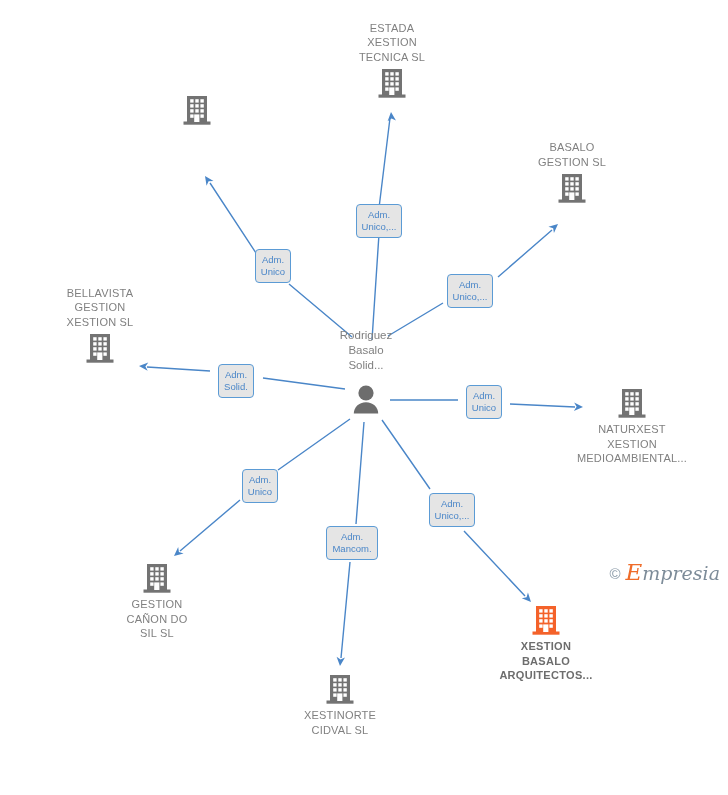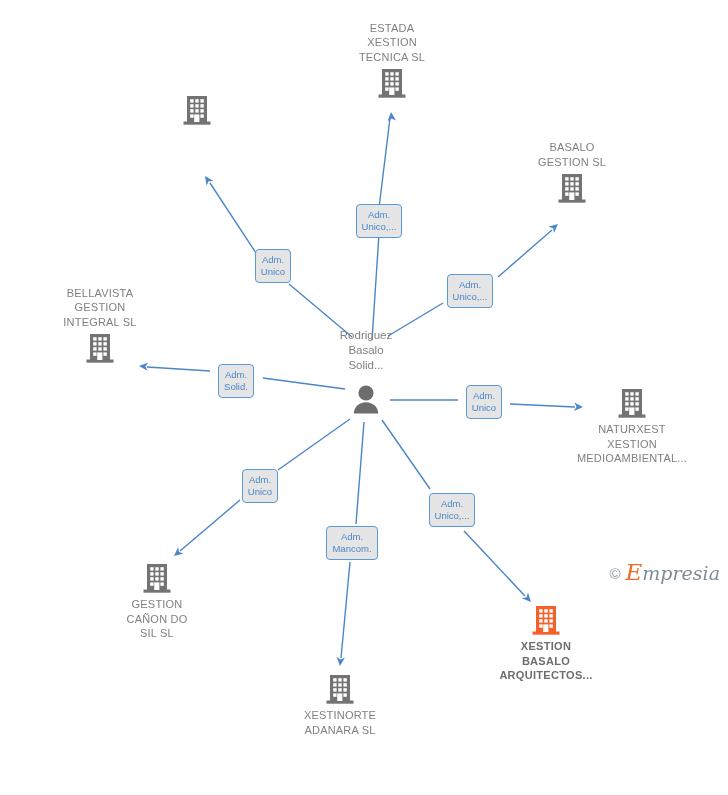--- a/index.html
+++ b/index.html
@@ -209,7 +209,7 @@
         <div class="node-label">
           <div>BELLAVISTA</div>
           <div>GESTION</div>
-          <div>INTEGRAL SL</div>
+          <div>XESTION SL</div>
         </div>
         <span class="icon-wrap"><svg width="30" height="32" viewBox="0 0 30 32">
             <g fill="#737373">

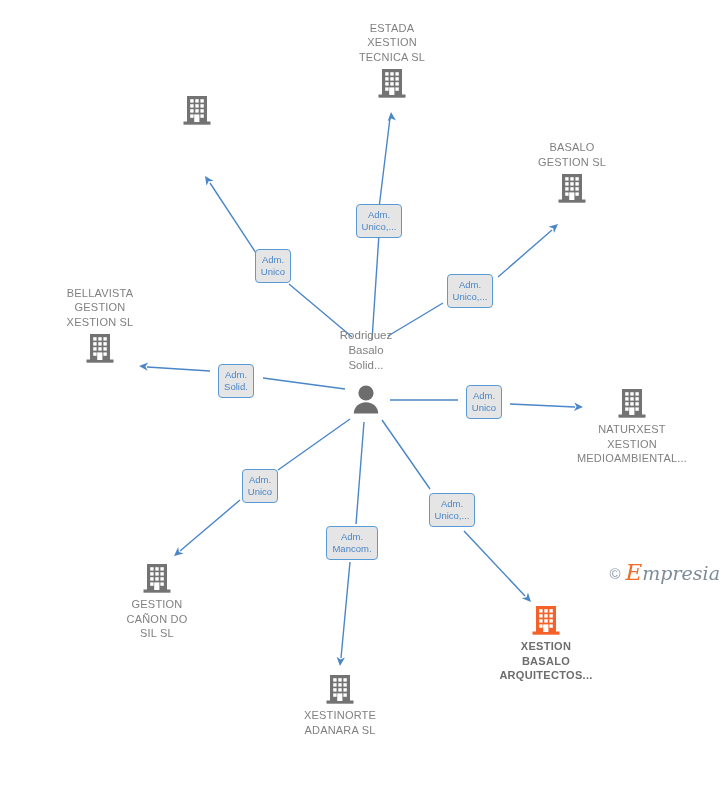--- a/index.html
+++ b/index.html
@@ -309,7 +309,7 @@
           </svg></span>
         <div class="node-label">
           <div>XESTINORTE</div>
-          <div>ADANARA SL</div>
+          <div>CIDVAL SL</div>
         </div>
       </div>
       <div class="node label-below focus" style="left: 546px; top: 604px;">

